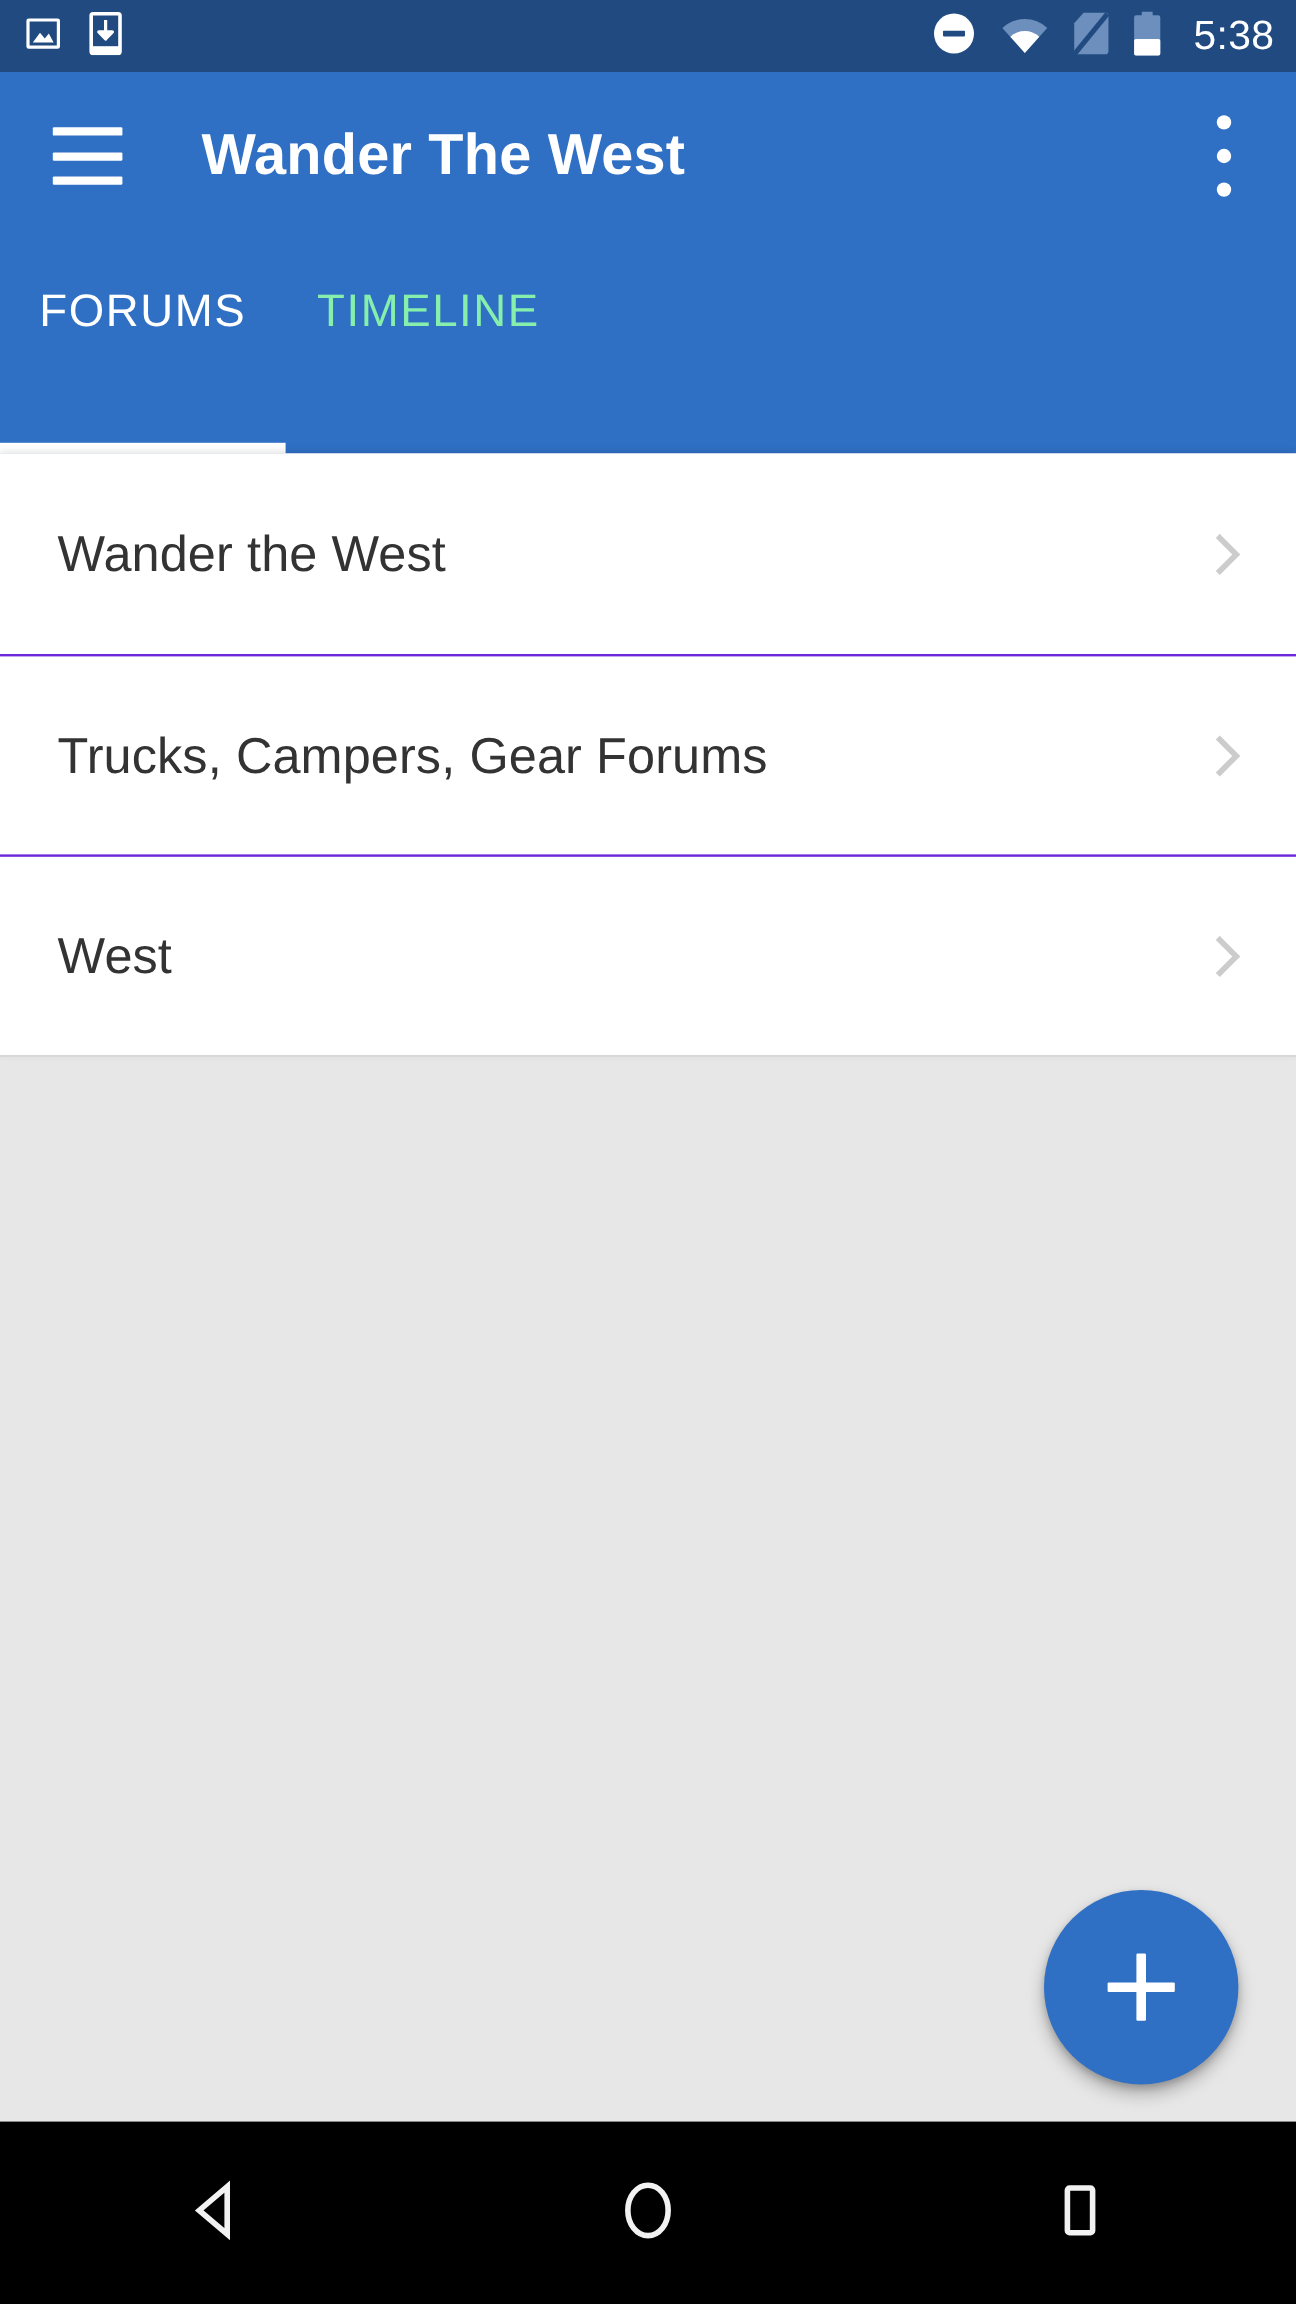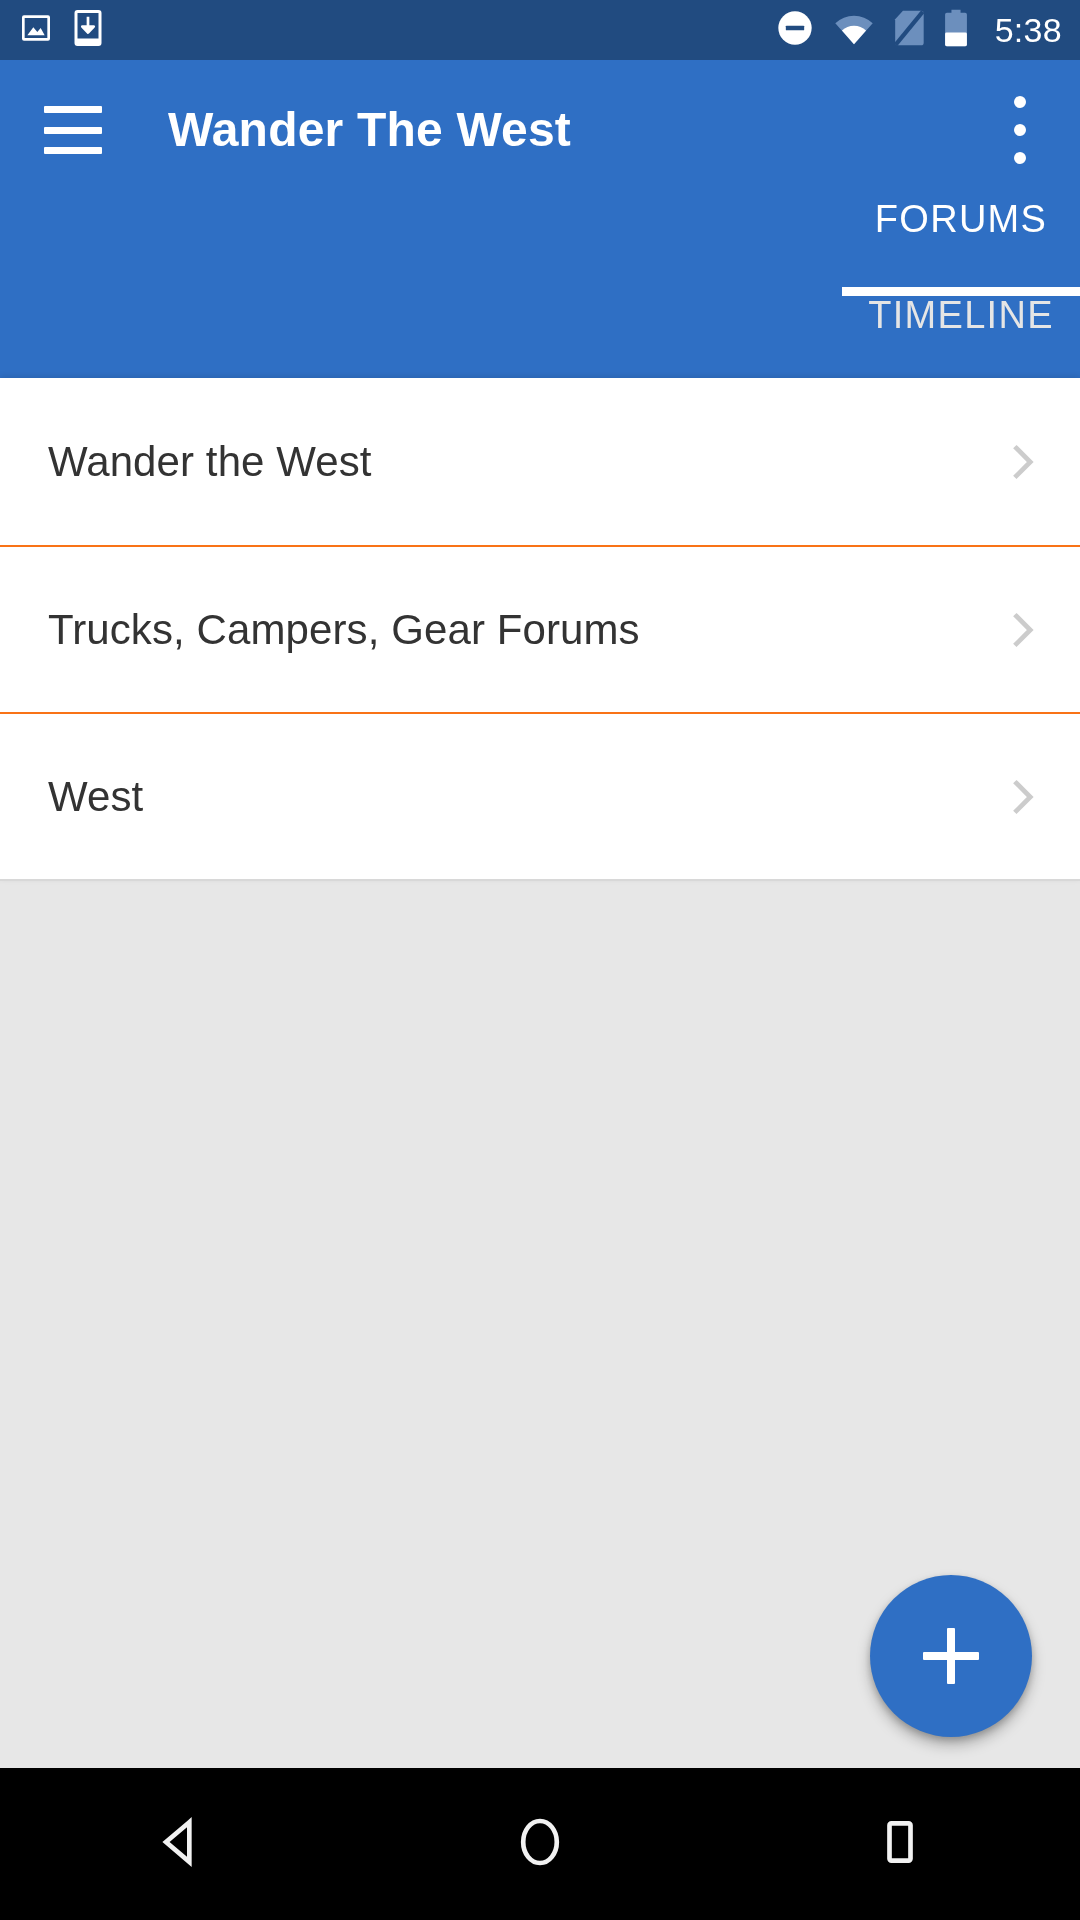--- a/index.html
+++ b/index.html
@@ -123,8 +123,7 @@
     width: 1080px;
     height: 178px;
     display: flex;
-    align-items: flex-end;
-    flex-direction: column;
+    align-items: flex-start;
   }
   .tab {
     position: relative;

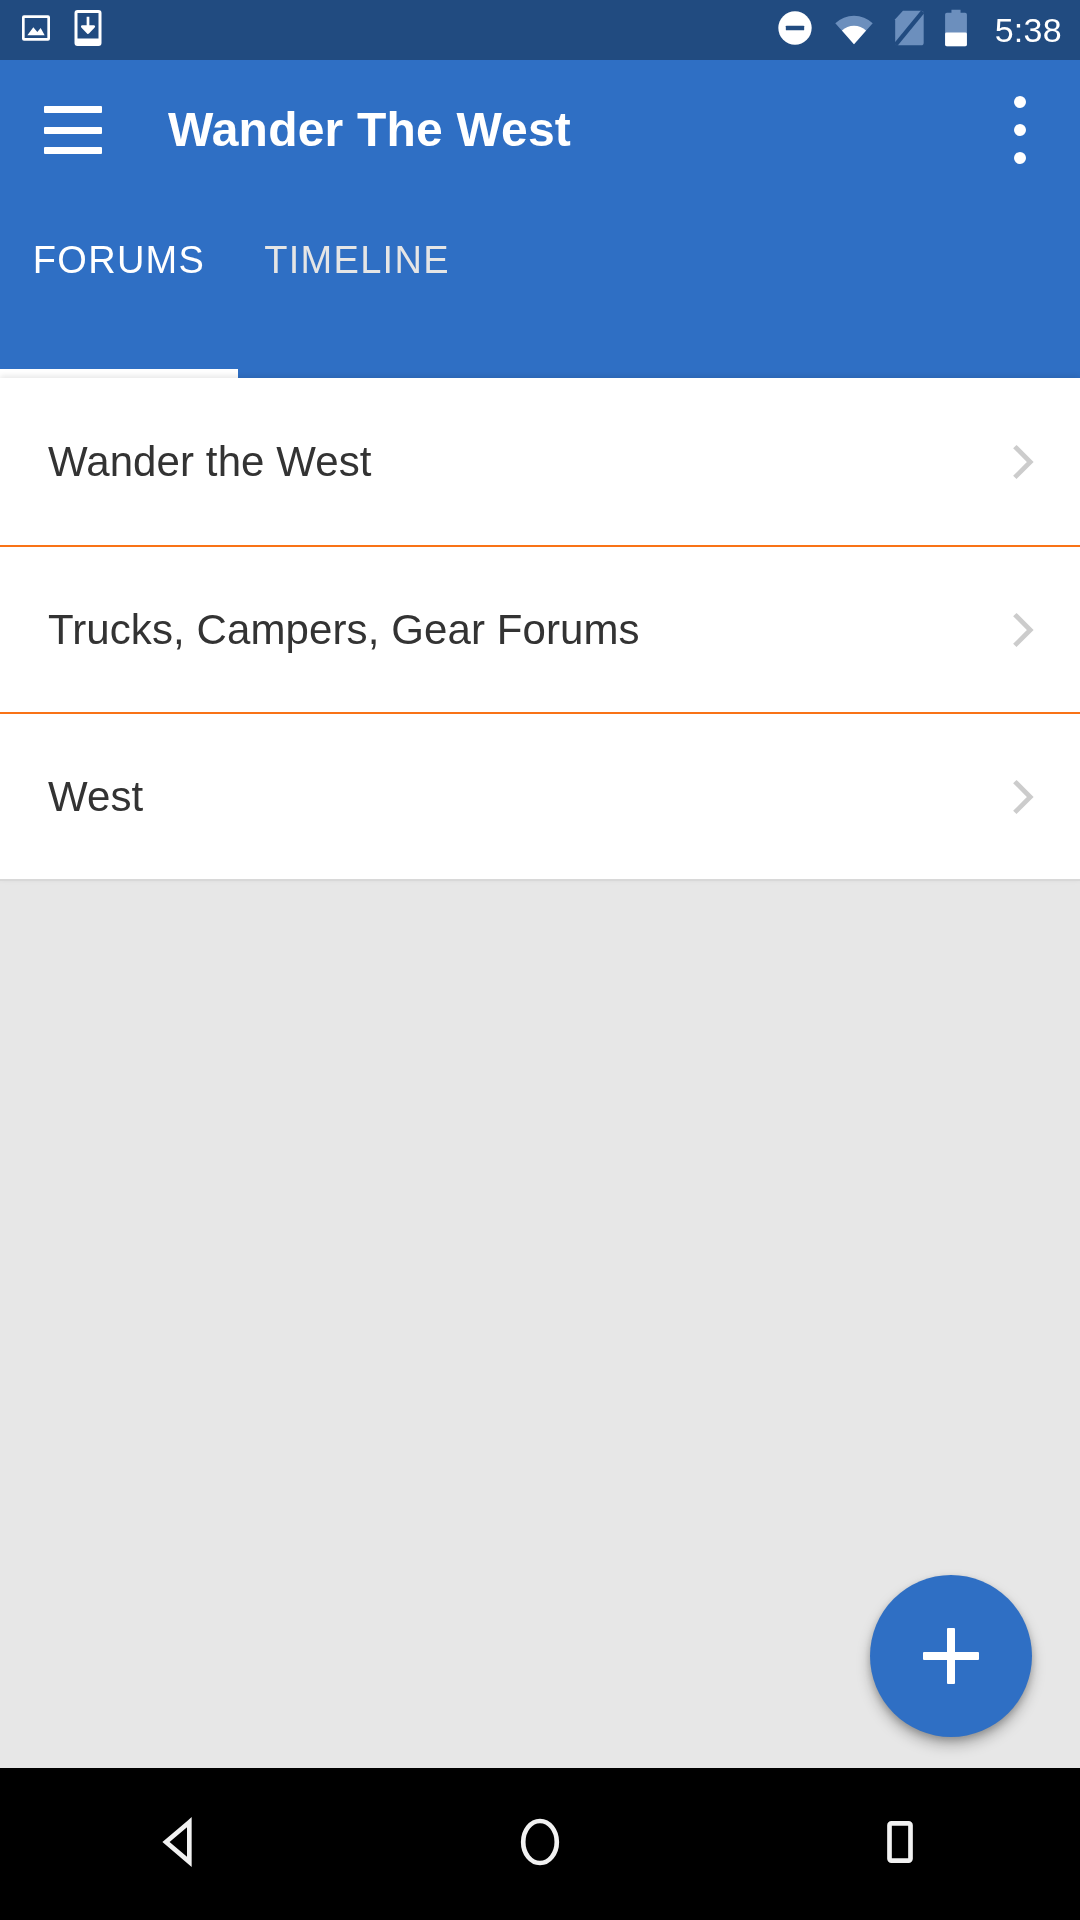--- a/index.html
+++ b/index.html
@@ -144,7 +144,7 @@
     line-height: 1;
   }
   .tab.active .tab-label { color: #ffffff; }
-  .tab.inactive .tab-label { color: #e5e5e5; }
+  .tab.inactive .tab-label { color: #86efac; }
   .tab-indicator {
     position: absolute;
     left: 0;

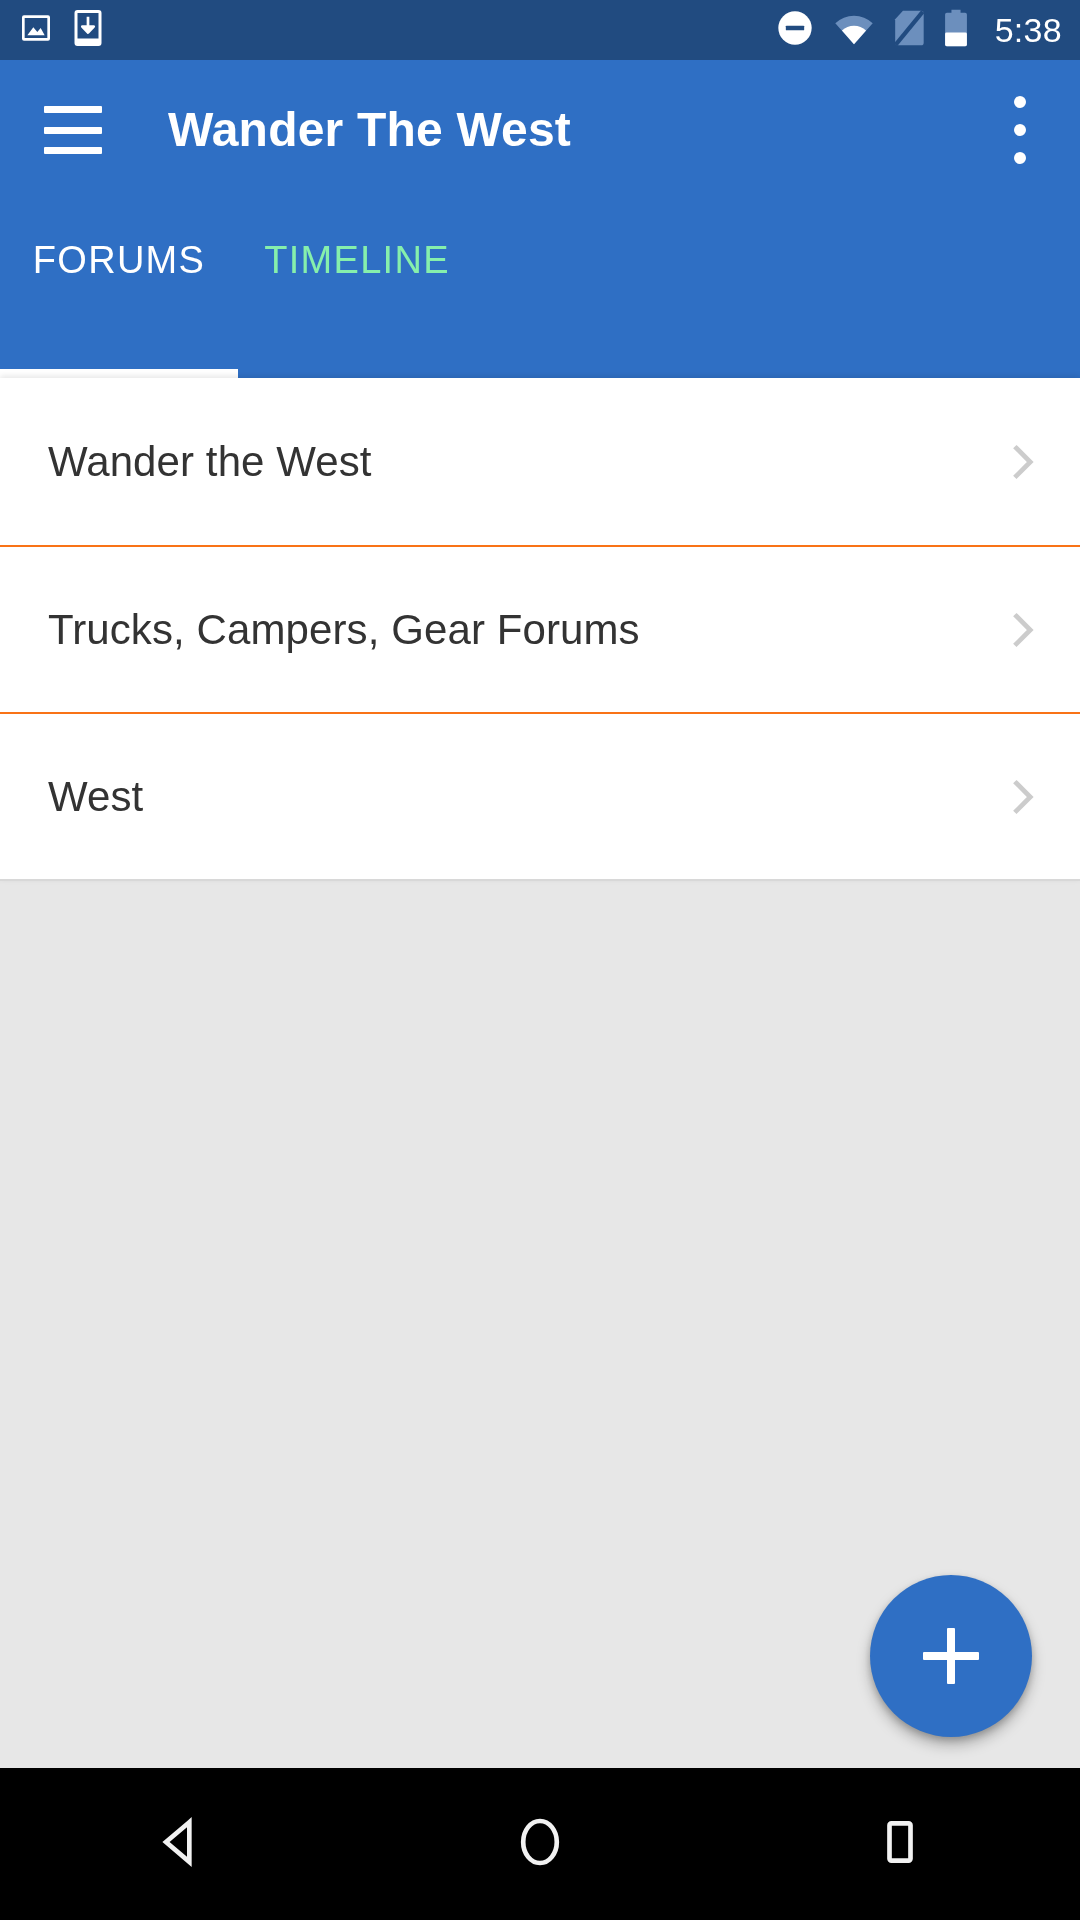--- a/index.html
+++ b/index.html
@@ -173,7 +173,7 @@
     cursor: pointer;
   }
   .list-item + .list-item {
-    border-top: 2px solid #f97316;
+    border-top: 2px solid #6d28d9;
   }
   #forum-list::after {
     content: "";

